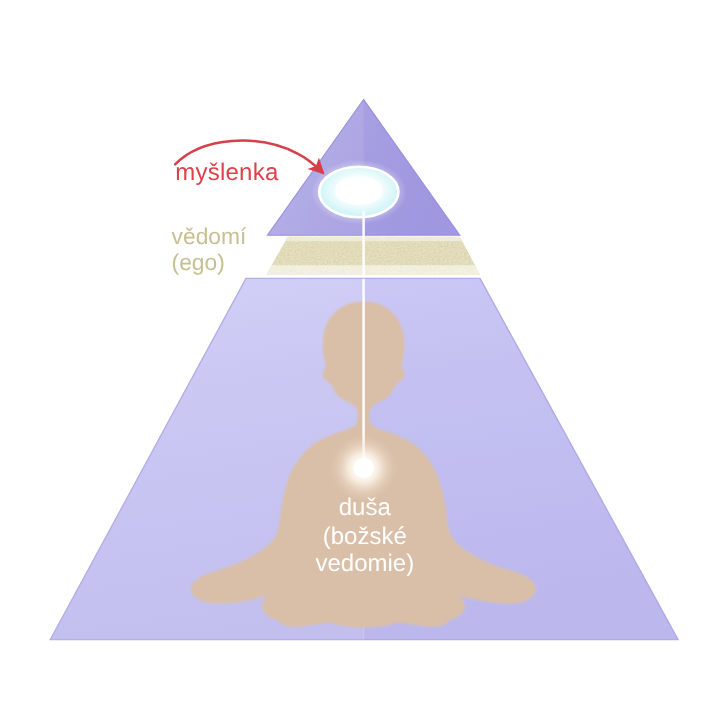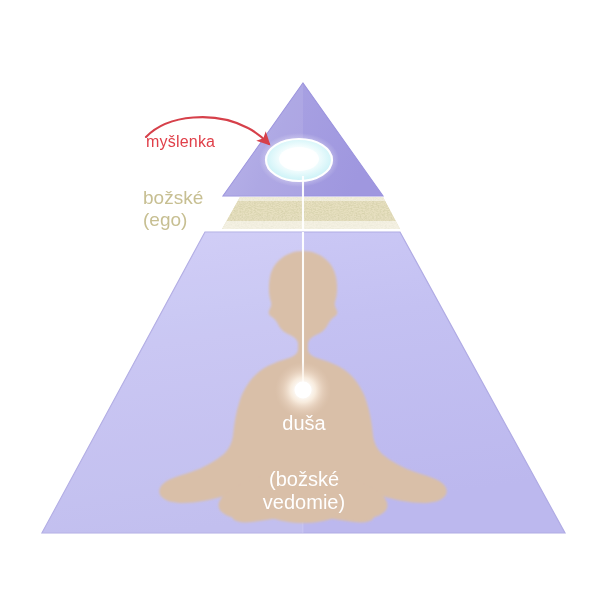--- a/index.html
+++ b/index.html
@@ -36,7 +36,7 @@
   #label-myslenka {
     left: 146px;
     top: 133px;
-    font-size: 16px;
+    font-size: 20px;
     color: #e0404a;
     letter-spacing: 0.2px;
   }

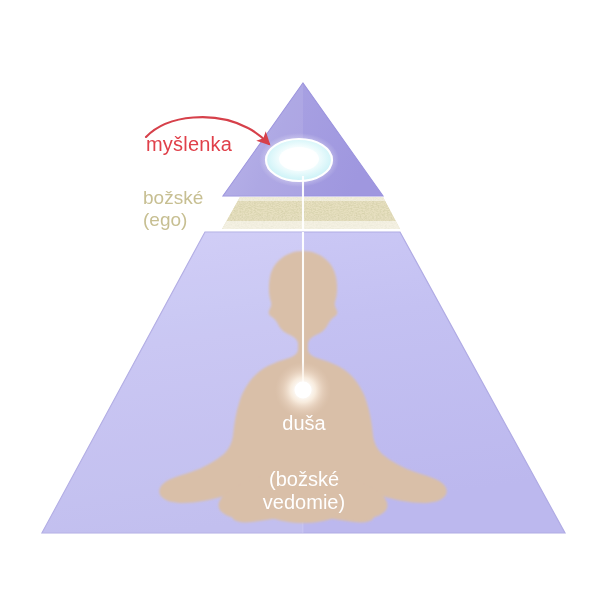--- a/index.html
+++ b/index.html
@@ -271,7 +271,7 @@
 
 
   <div class="label" id="label-vedomi">
-    <span>božské</span>
+    <span>vědomí</span>
     <span class="l2">(ego)</span>
   </div>
 

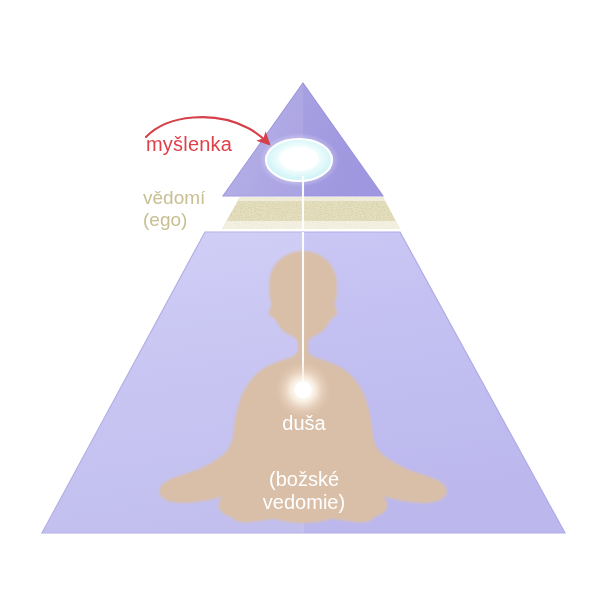--- a/index.html
+++ b/index.html
@@ -68,7 +68,6 @@
   }
   #label-dusa .l2 {
     display: block;
-    margin-top: 32px;
   }
 </style>
 </head>

